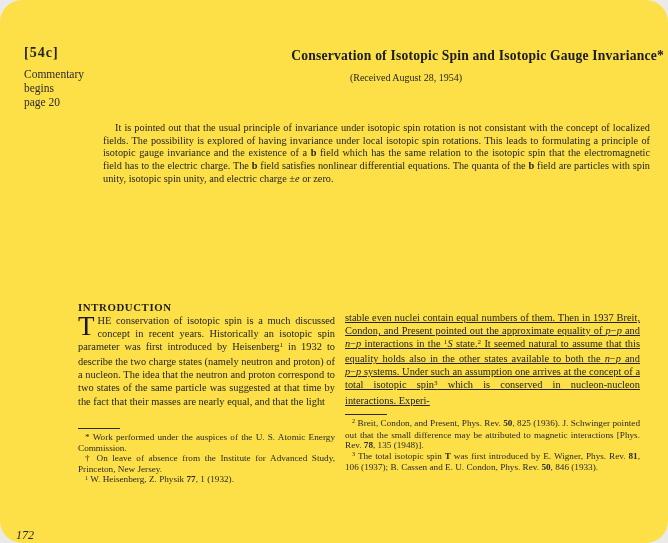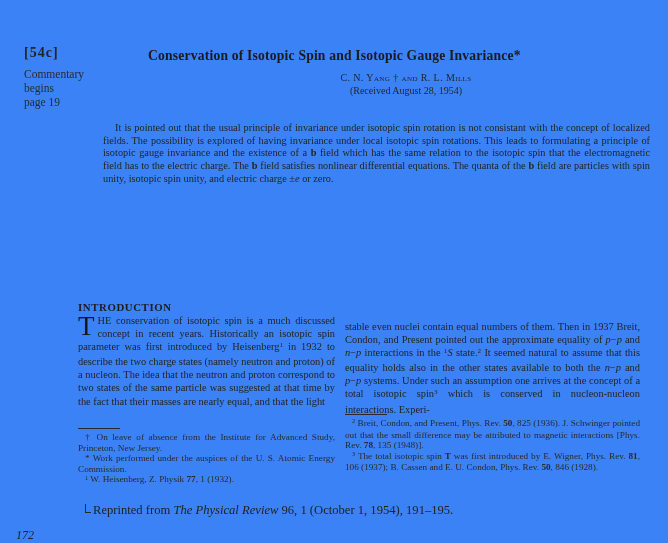--- a/index.html
+++ b/index.html
@@ -10,7 +10,7 @@
     color:#1f1f1f;
     overflow:hidden;
   }
-  .page{position:relative;width:668px;height:543px;background:#3b82f6;}
+  .page{position:relative;width:668px;height:543px;background:#fde047;border-radius:22px;}
 
   .marker{
     position:absolute;left:24px;top:45px;

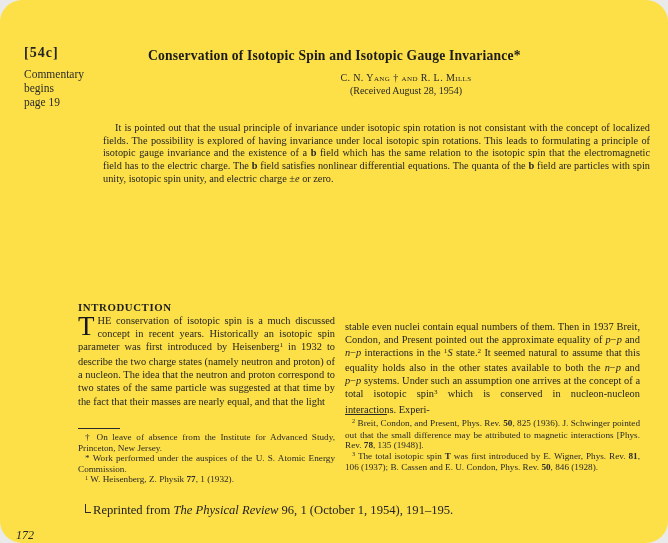--- a/index.html
+++ b/index.html
@@ -24,7 +24,7 @@
 
   .title{
     position:absolute;left:148px;top:48px;width:516px;
-    text-align:left;font-size:13.6px;font-weight:bold;
+    text-align:right;font-size:13.6px;font-weight:bold;
     letter-spacing:0.2px;color:#1b1b1b;
   }
   .byline{

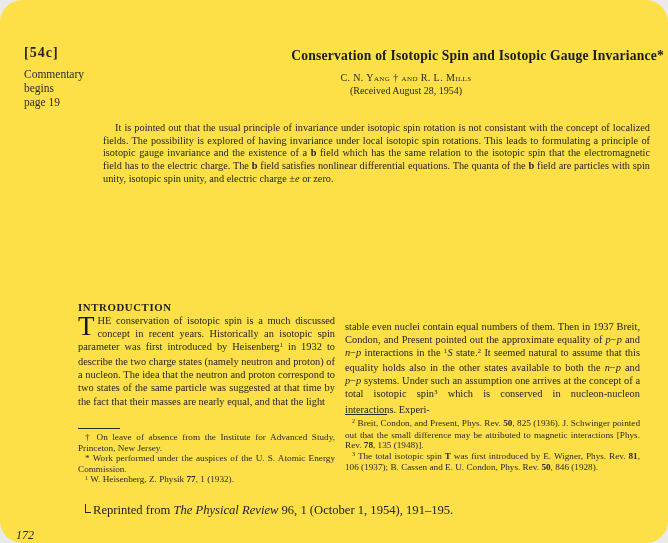--- a/index.html
+++ b/index.html
@@ -103,7 +103,7 @@
 
   <div class="margin-note">Commentary
 begins
-page 19</div>
+page 20</div>
 
   <div class="title">Conservation of Isotopic Spin and Isotopic Gauge Invariance*</div>
 

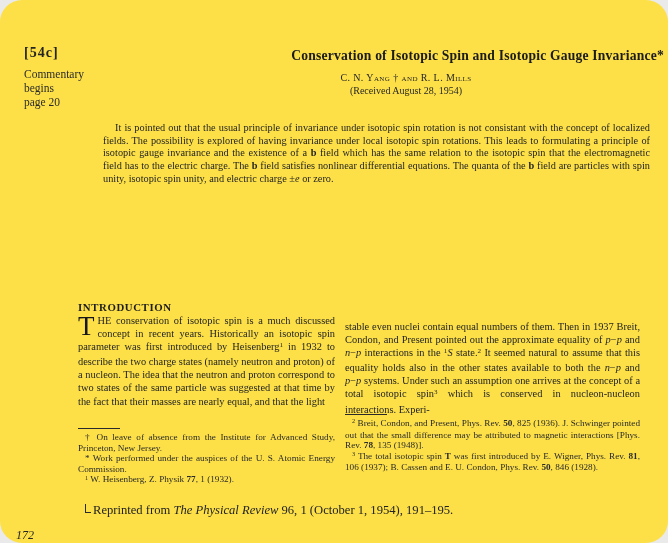--- a/index.html
+++ b/index.html
@@ -108,7 +108,6 @@
   <div class="title">Conservation of Isotopic Spin and Isotopic Gauge Invariance*</div>
 
   <div class="byline">
-    <div class="authors">C. N. Yang † and R. L. Mills</div>
     <div class="received">(Received August 28, 1954)</div>
   </div>
 

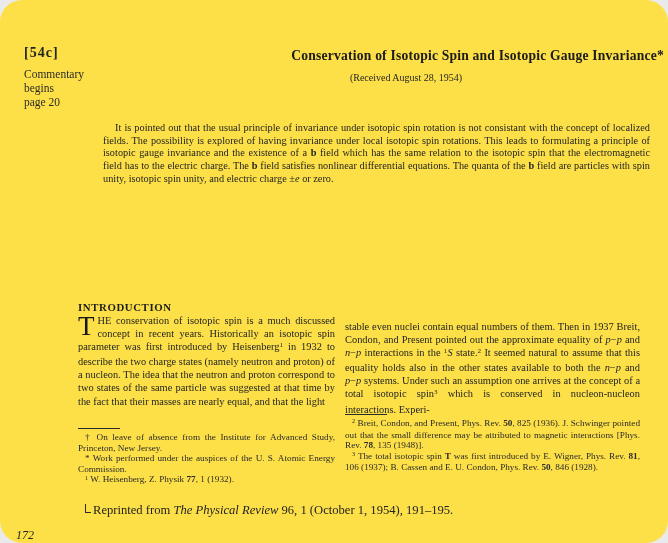--- a/index.html
+++ b/index.html
@@ -52,7 +52,7 @@
     font-size:10.4px;line-height:13.1px;text-align:justify;color:#242424;
   }
   .col-left{left:78px;top:314px;width:257px;}
-  .col-right{left:345px;top:320px;width:295px;}
+  .col-right{left:345px;top:311px;width:295px;text-decoration:underline;}
 
   .dropcap{
     float:left;

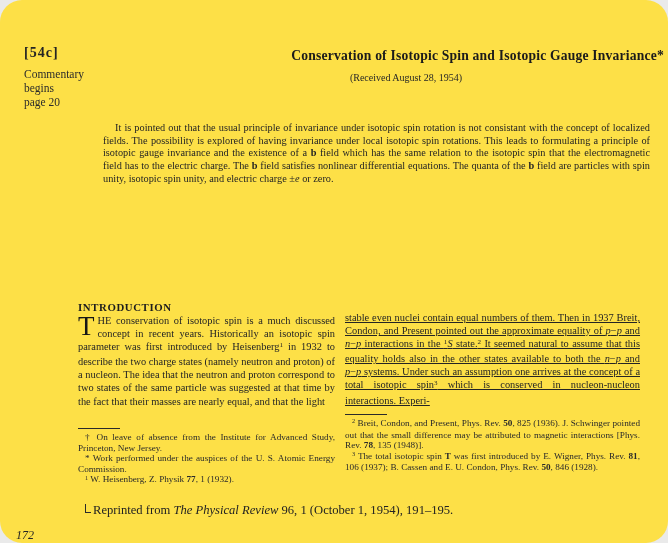--- a/index.html
+++ b/index.html
@@ -125,8 +125,8 @@
 
   <div class="fn-rule fn-rule-left"></div>
   <div class="footnotes footnotes-left">
+    <p><span>* Work performed under the auspices of the U. S. Atomic Energy Commission.</span></p>
     <p><span>† On leave of absence from the Institute for Advanced Study, Princeton, New Jersey.</span></p>
-    <p><span>* Work performed under the auspices of the U. S. Atomic Energy Commission.</span></p>
     <p><span class="seg-sup">1</span><span> W. Heisenberg, Z. Physik </span><span class="seg-b">77</span><span>, 1 (1932).</span></p>
   </div>
 

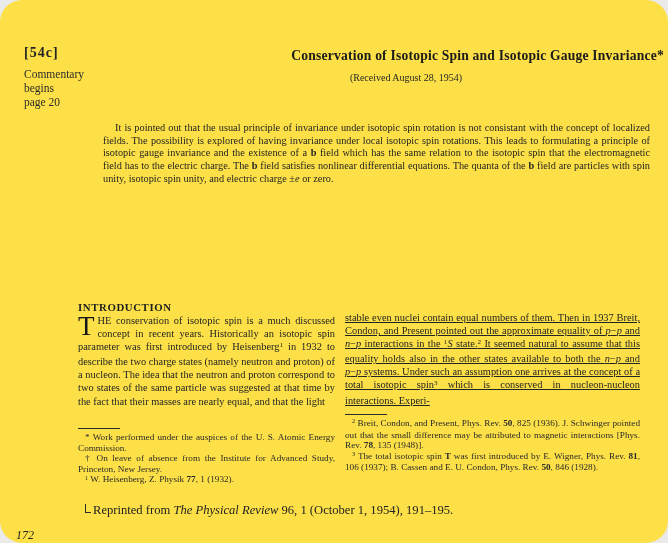--- a/index.html
+++ b/index.html
@@ -133,7 +133,7 @@
   <div class="fn-rule fn-rule-right"></div>
   <div class="footnotes footnotes-right">
     <p><span class="seg-sup">2</span><span> Breit, Condon, and Present, Phys. Rev. </span><span class="seg-b">50</span><span>, 825 (1936). J. Schwinger pointed out that the small difference may be attributed to magnetic interactions [Phys. Rev. </span><span class="seg-b">78</span><span>, 135 (1948)].</span></p>
-    <p><span class="seg-sup">3</span><span> The total isotopic spin </span><span class="seg-b">T</span><span> was first introduced by E. Wigner, Phys. Rev. </span><span class="seg-b">81</span><span>, 106 (1937); B. Cassen and E. U. Condon, Phys. Rev. </span><span class="seg-b">50</span><span>, 846 (1928).</span></p>
+    <p><span class="seg-sup">3</span><span> The total isotopic spin </span><span class="seg-b">T</span><span> was first introduced by E. Wigner, Phys. Rev. </span><span class="seg-b">81</span><span>, 106 (1937); B. Cassen and E. U. Condon, Phys. Rev. </span><span class="seg-b">50</span><span>, 846 (1933).</span></p>
   </div>
 
   <div class="footer-page-number">172</div>

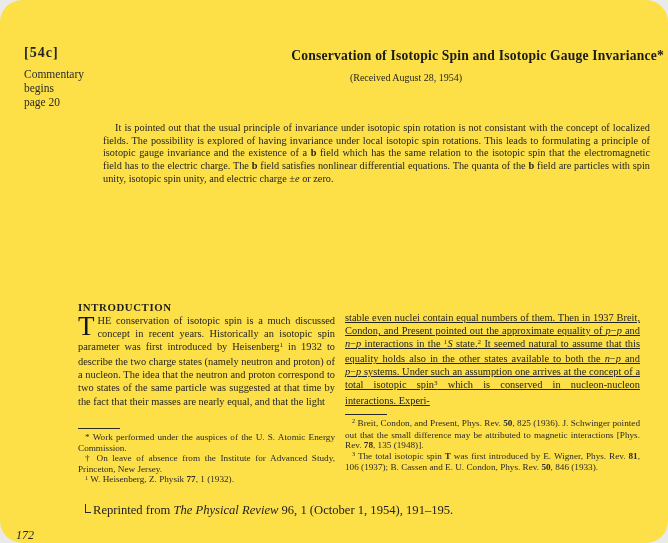--- a/index.html
+++ b/index.html
@@ -138,9 +138,6 @@
 
   <div class="footer-page-number">172</div>
 
-  <div class="reprint-line">
-    <span class="half-bracket"></span><span><span>Reprinted from </span><span class="seg-i">The Physical Review</span><span> 96, 1 (October 1, 1954), 191–195.</span></span>
-  </div>
 
 </div>
 

